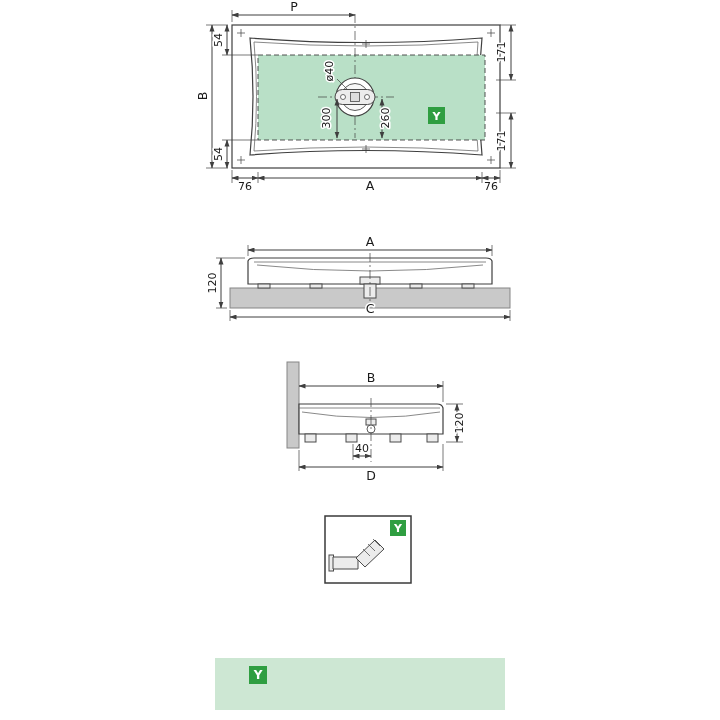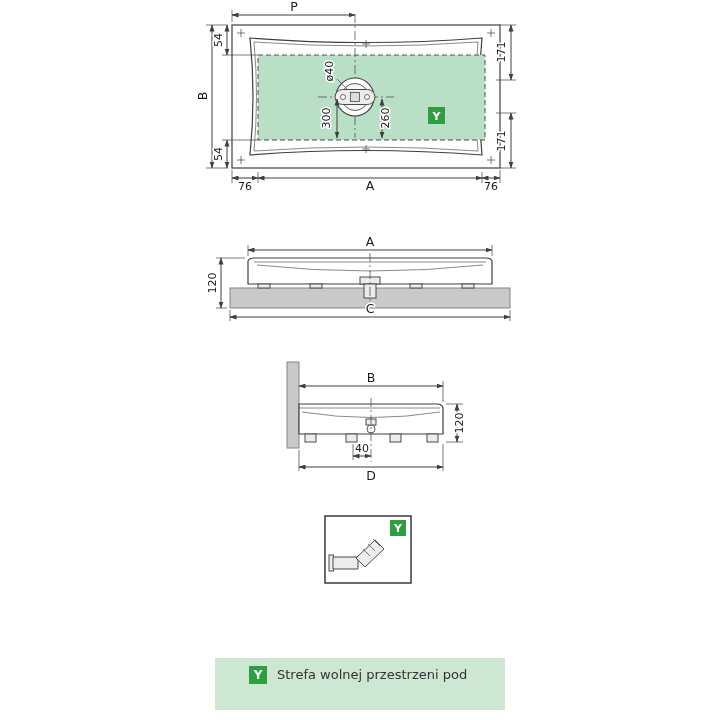--- a/index.html
+++ b/index.html
@@ -197,7 +197,6 @@
 <div class="legend">
   <div class="legend-badge">Y</div>
   <div class="legend-text">
-    <div>Strefa wolnej przestrzeni pod</div>
   </div>
 </div>
 </div>

